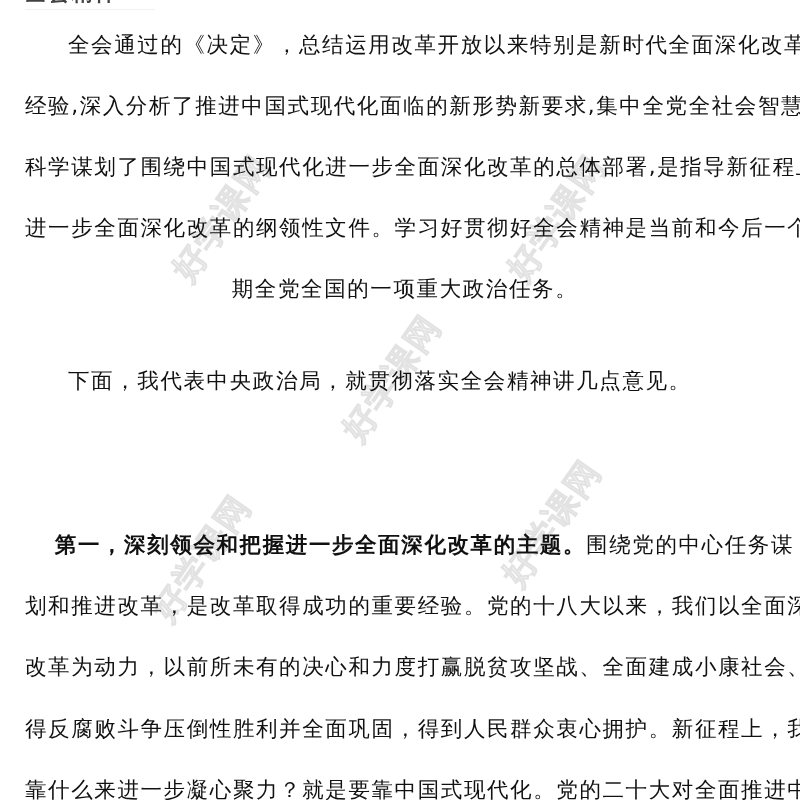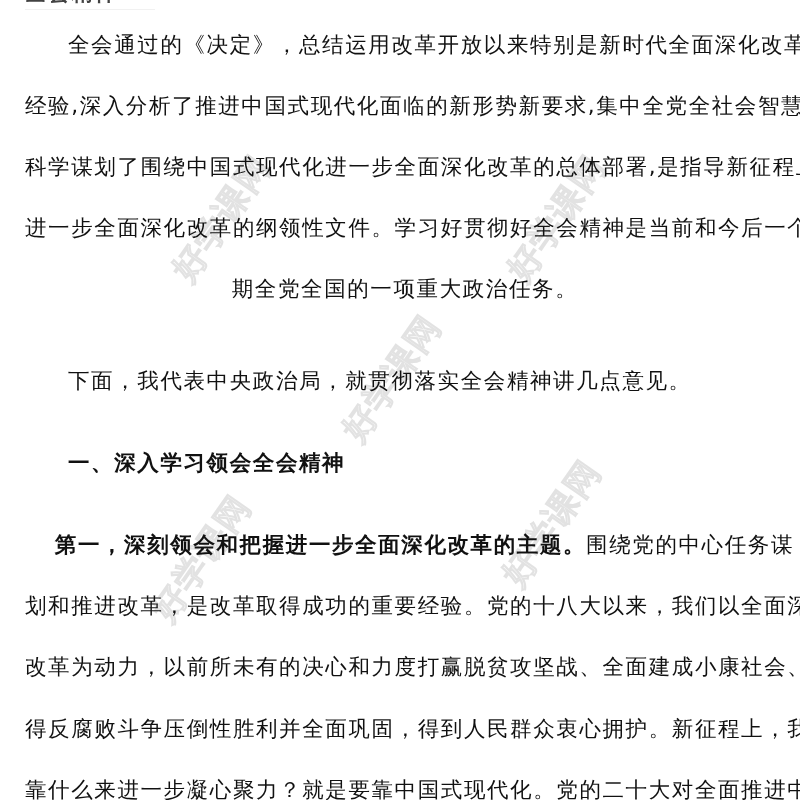--- a/index.html
+++ b/index.html
@@ -96,7 +96,6 @@
 
   <div class="line indent" style="top:366px;">下面，我代表中央政治局，就贯彻落实全会精神讲几点意见。</div>
 
-  <div class="line indent bold" style="top:448px;">一、深入学习领会全会精神</div>
 
   <div class="line indent justify" style="top:530px; display:flex; justify-content:flex-end;margin-left:6px;">
     <span style="white-space:nowrap;"><span class="bold">第一，深刻领会和把握进一步全面深化改革的主题。</span><span>围绕党的中心任务谋</span></span>

